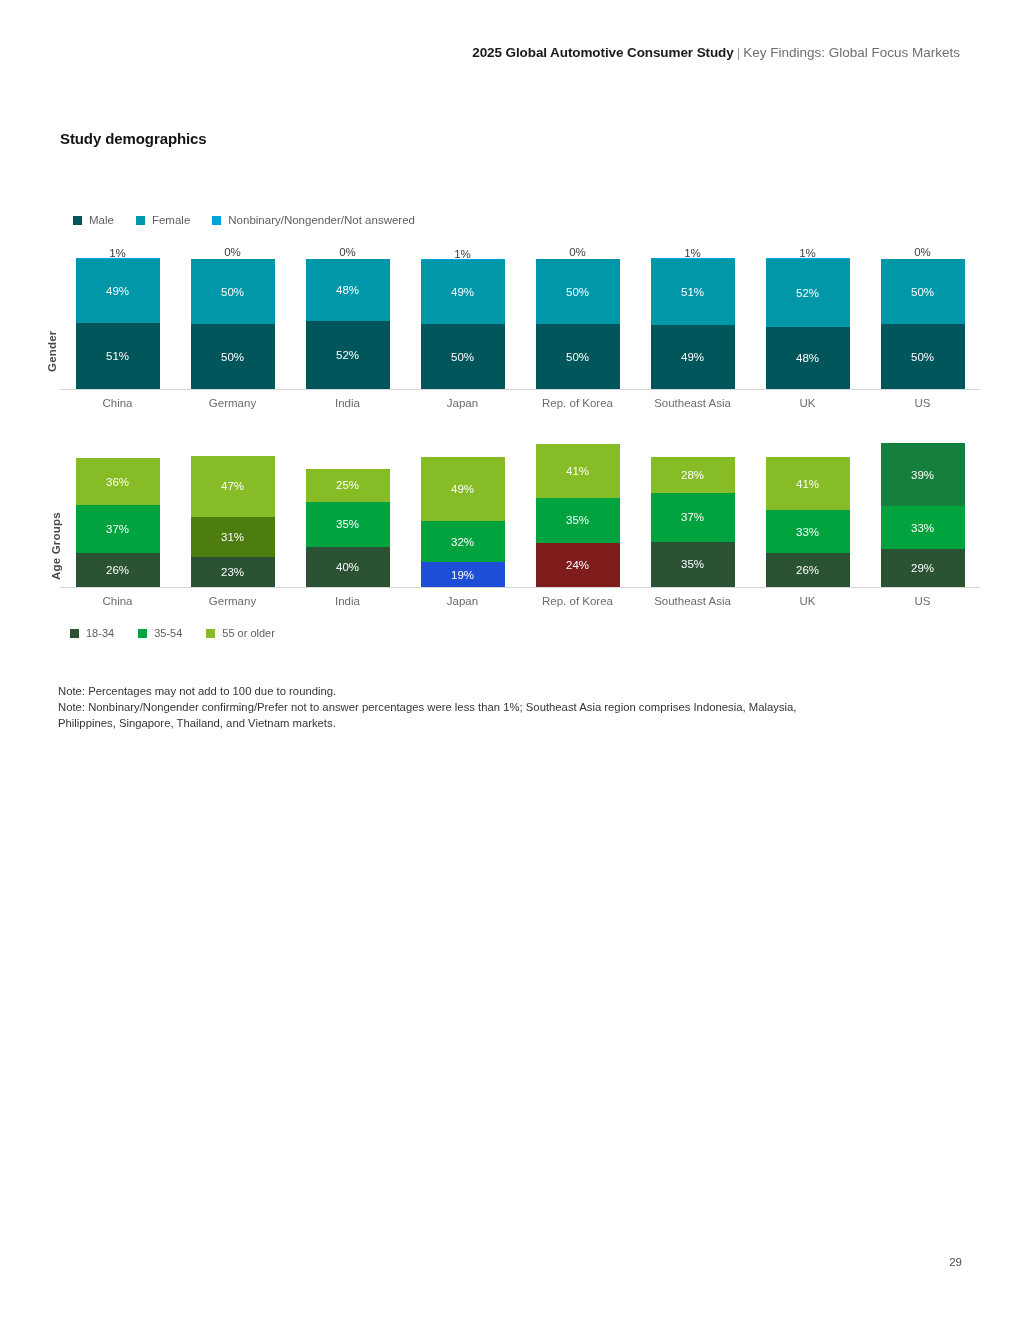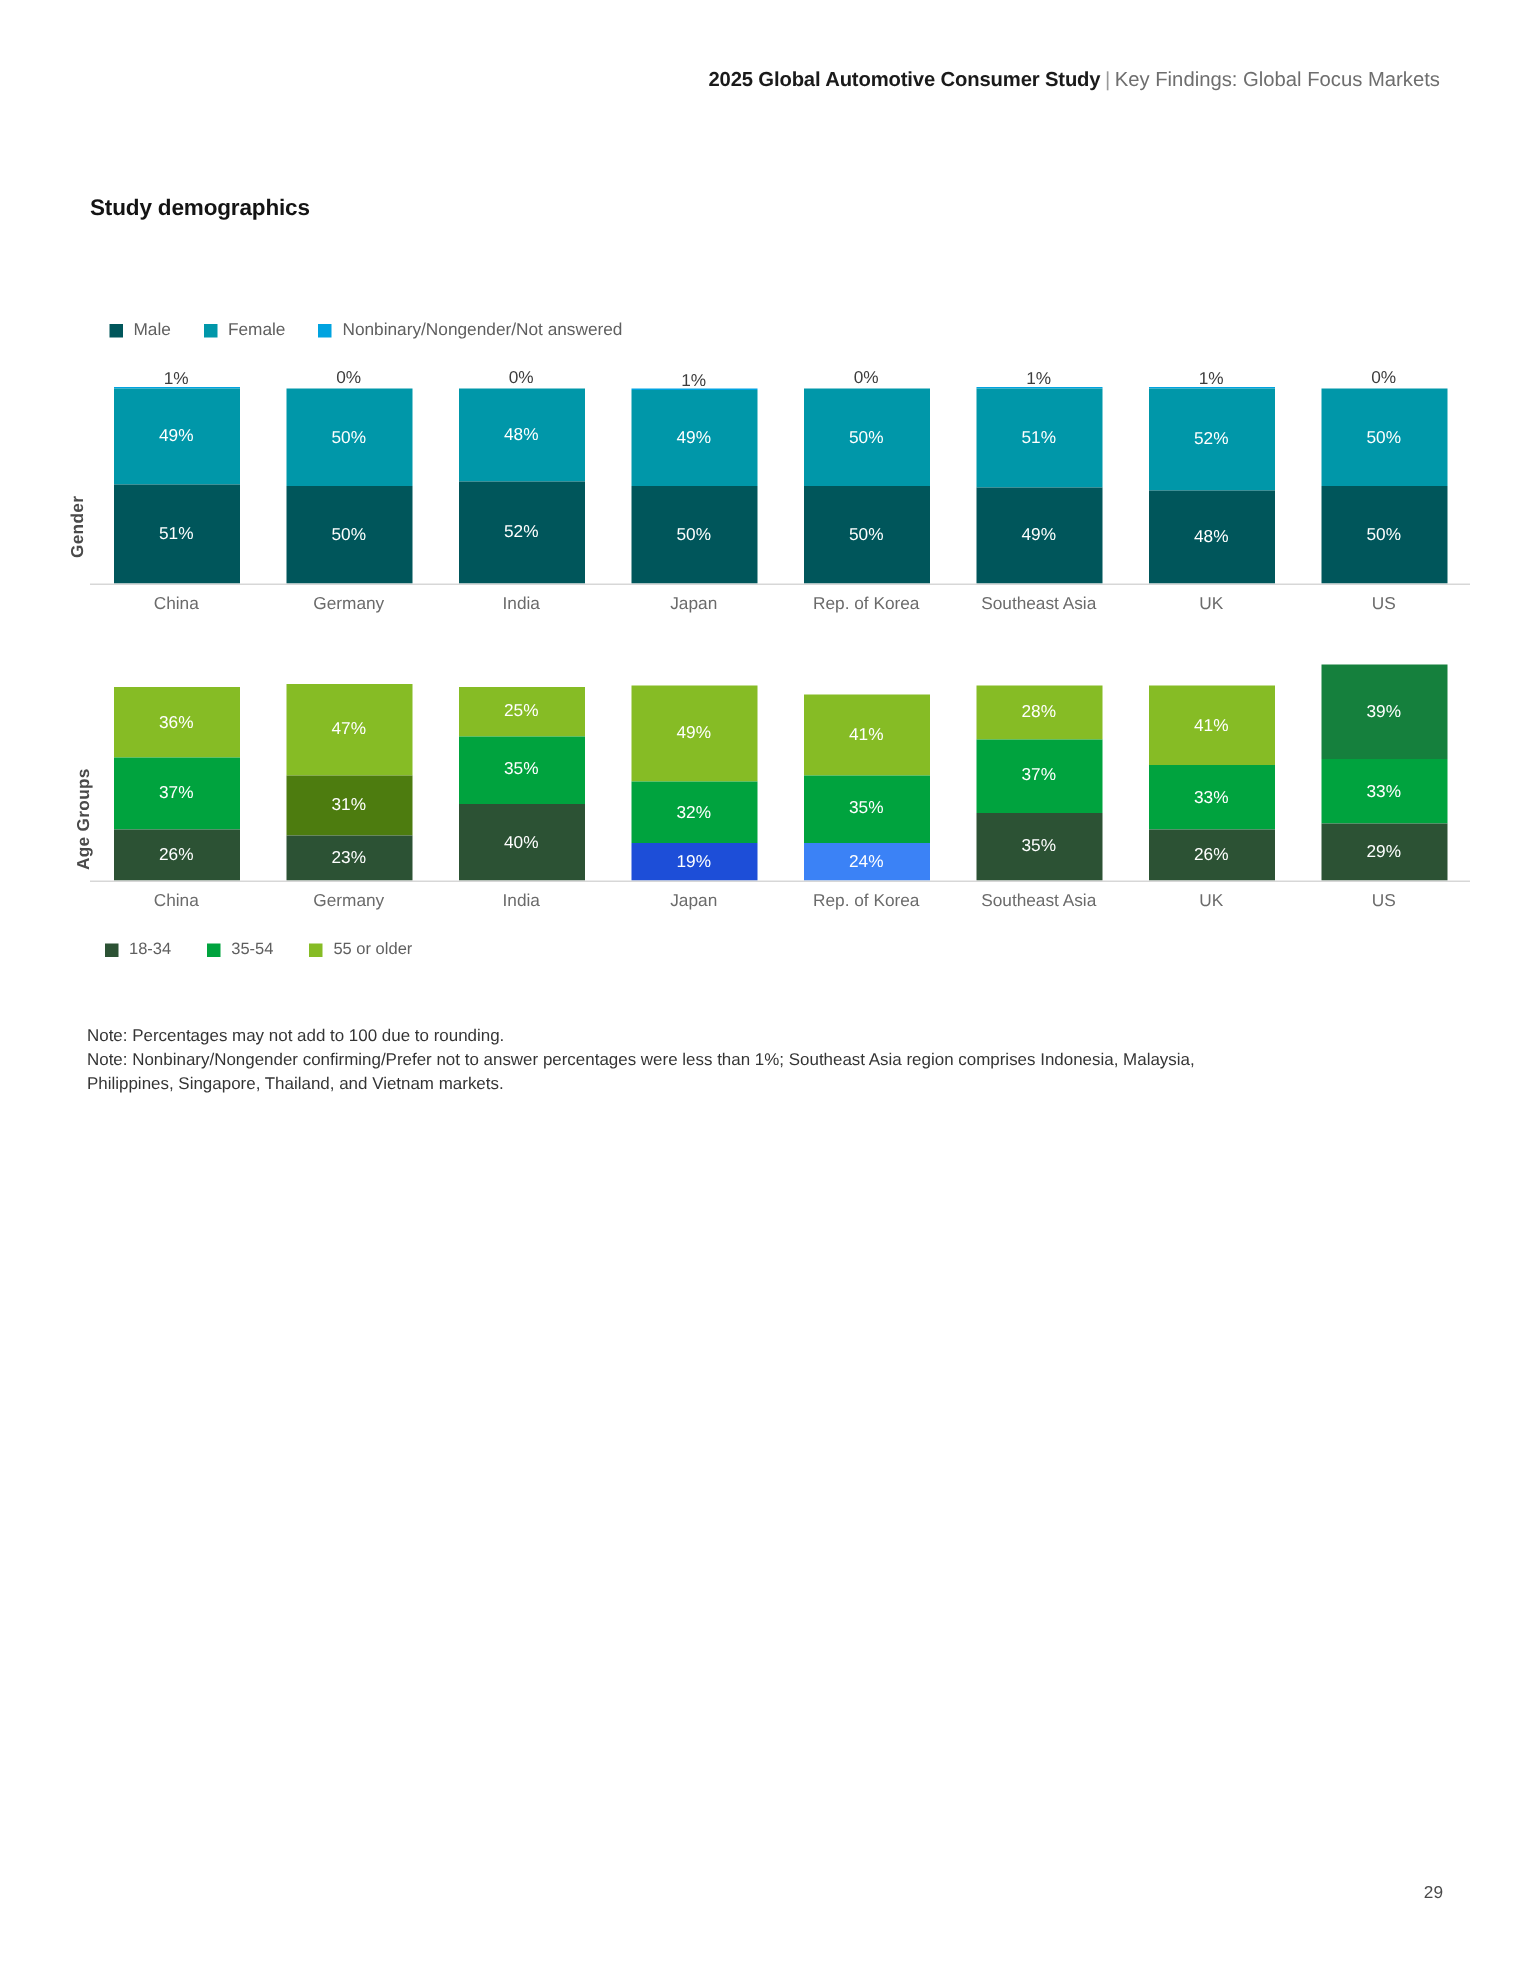--- a/index.html
+++ b/index.html
@@ -356,7 +356,7 @@
             <div class="seg" style="height: 45.5px; background: rgb(0, 163, 62);">
               <span>35%</span>
             </div>
-            <div class="seg" style="height: 51px; background: rgb(44, 82, 52);">
+            <div class="seg" style="height: 40px; background: rgb(44, 82, 52);">
               <span>40%</span>
             </div>
           </div>

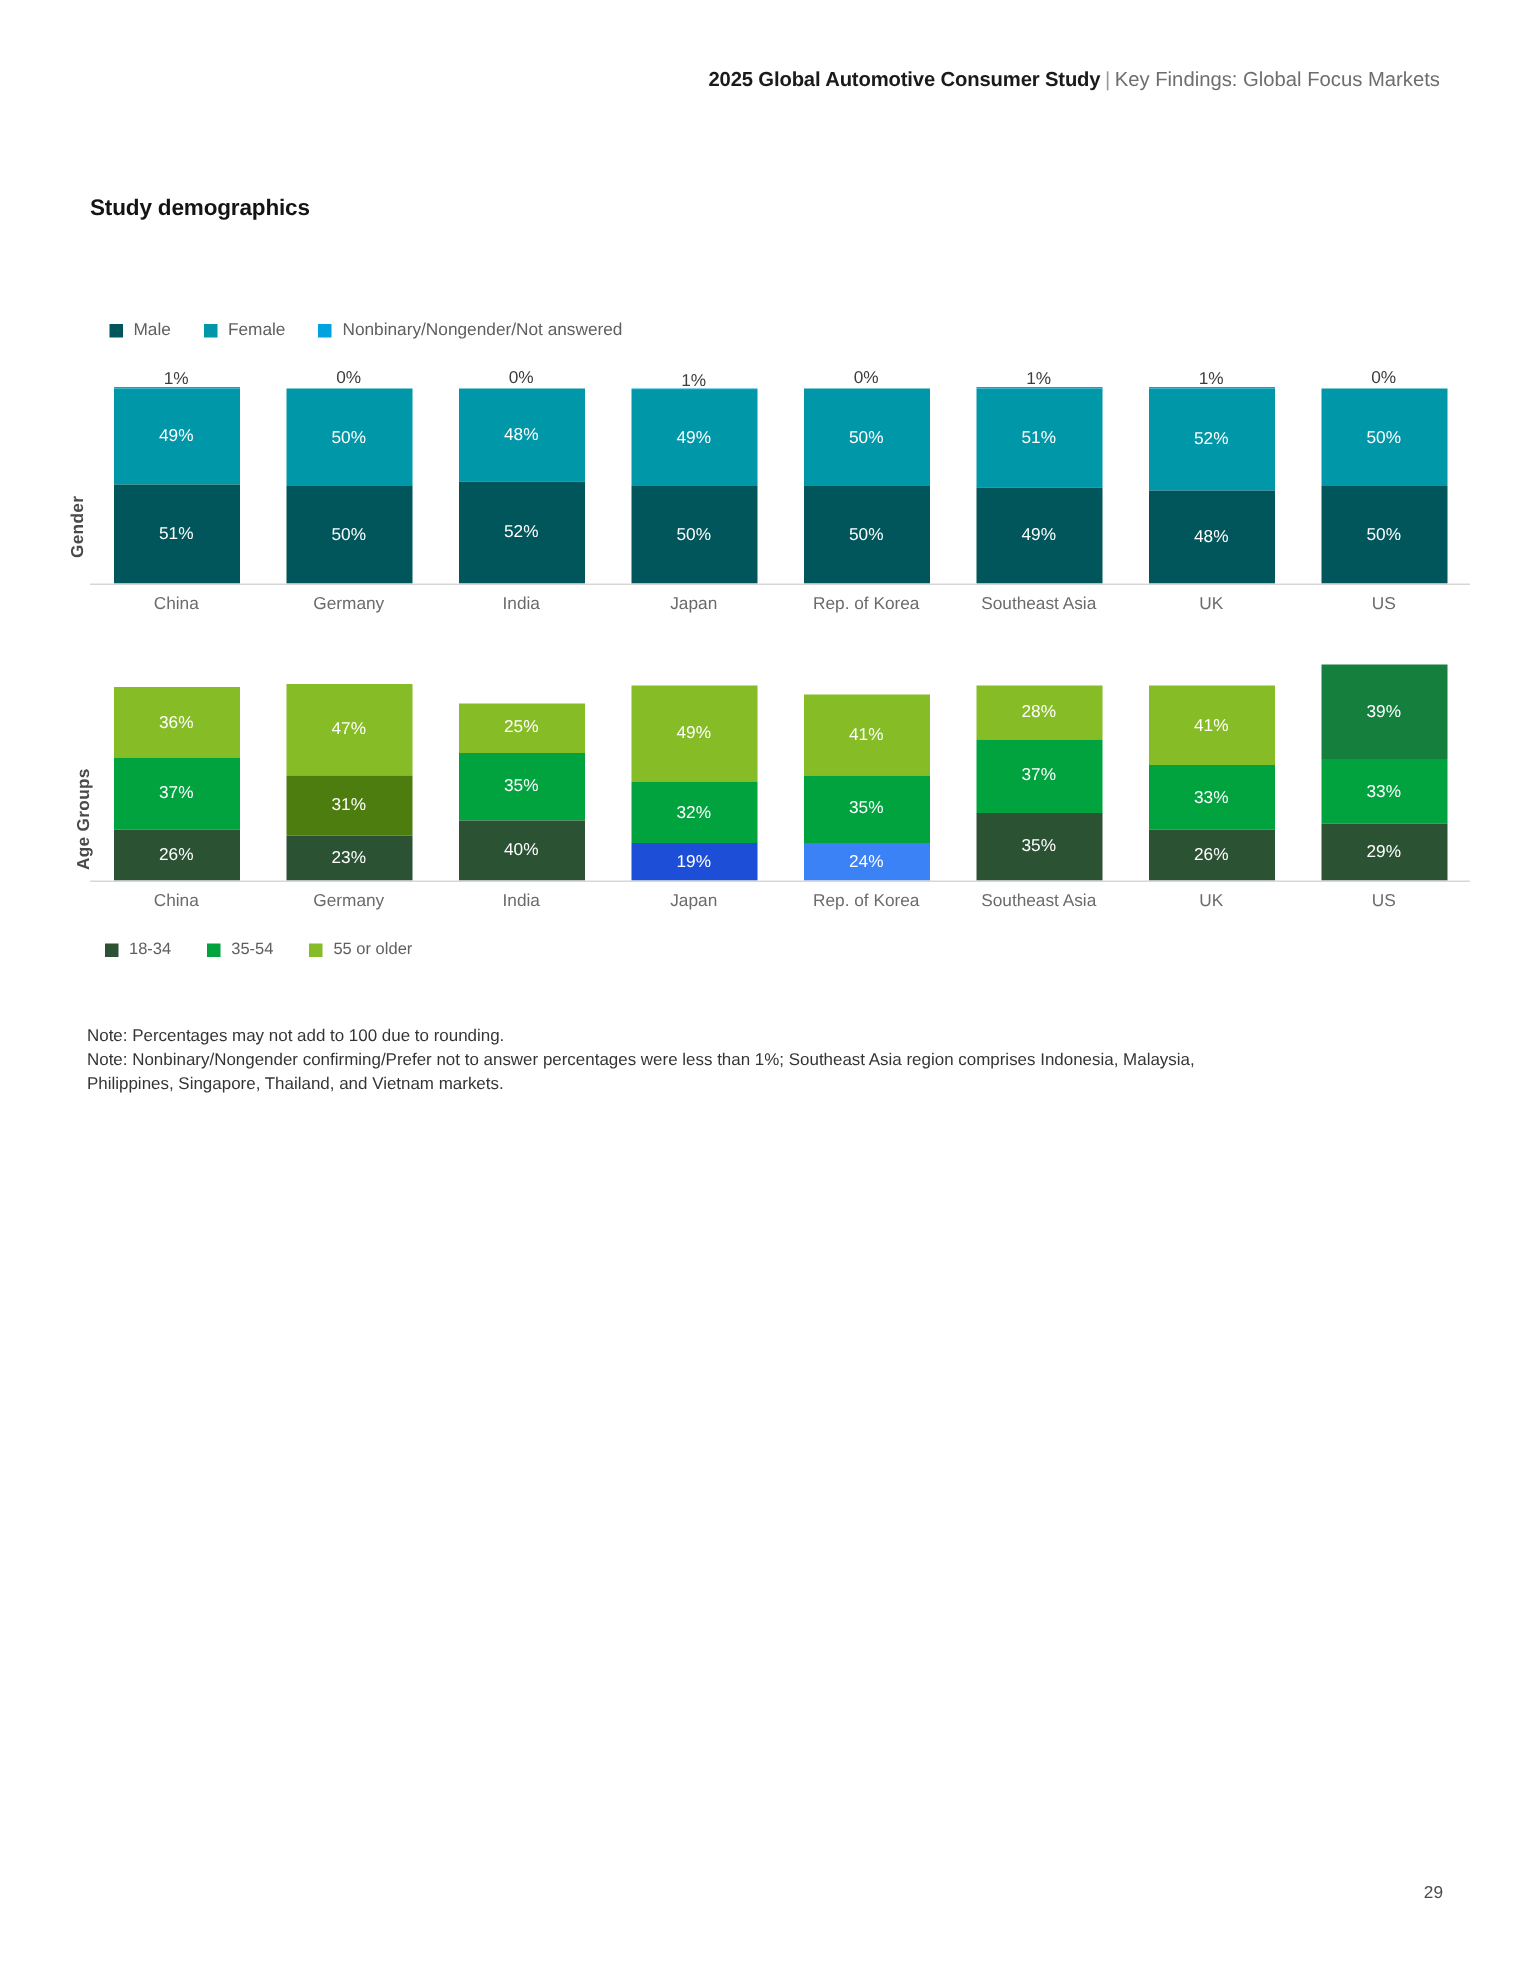--- a/index.html
+++ b/index.html
@@ -382,7 +382,7 @@
             <div class="seg" style="height: 45.5px; background: rgb(0, 163, 62);">
               <span>35%</span>
             </div>
-            <div class="seg" style="height: 25px; background: #3b82f6;">
+            <div class="seg" style="height: 44px; background: #7f1d1d;">
               <span>24%</span>
             </div>
           </div>

